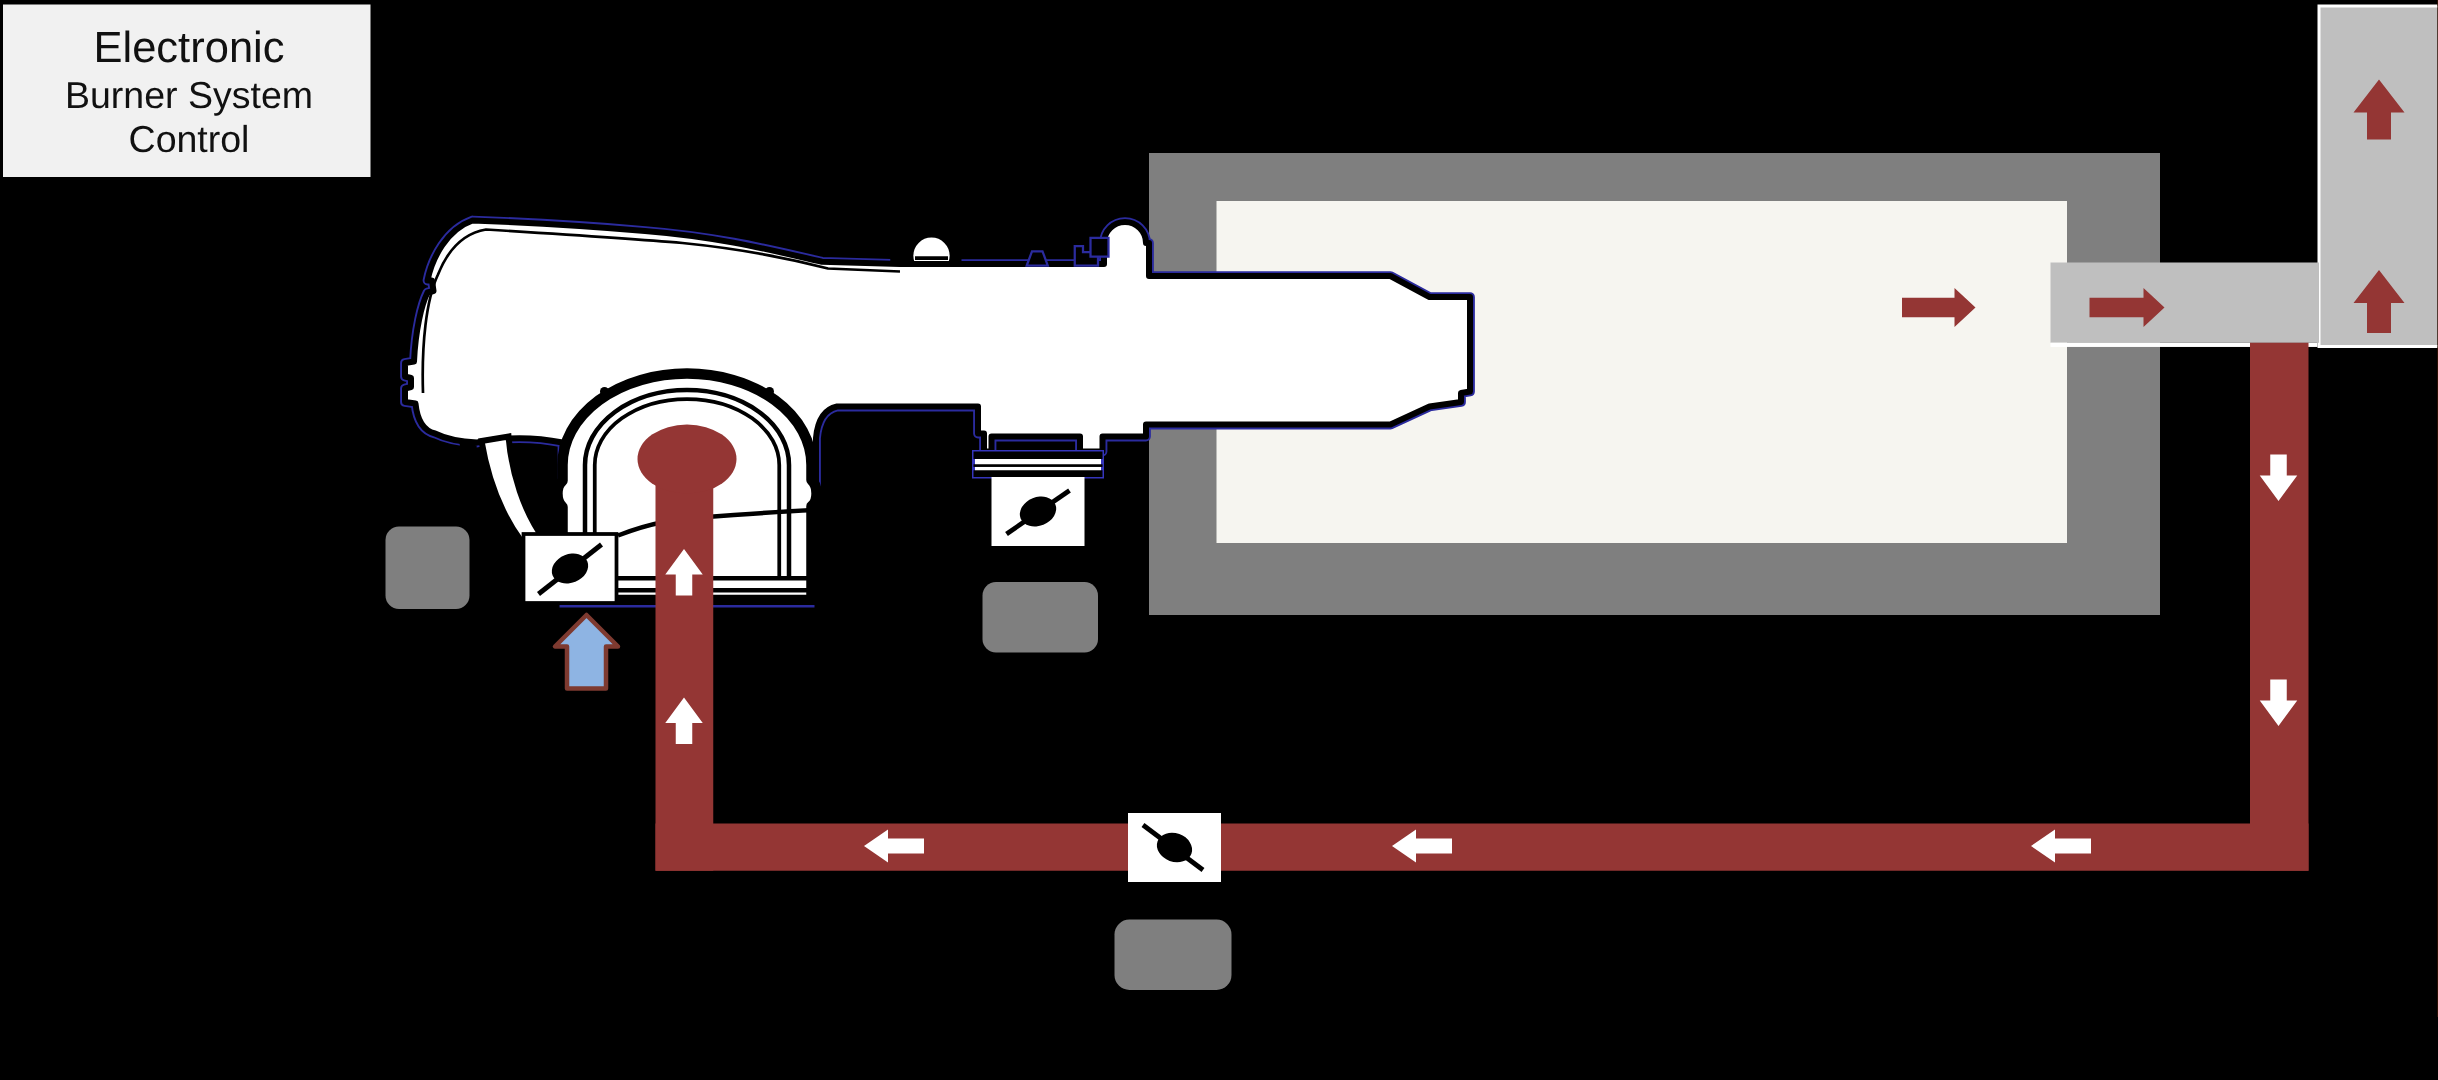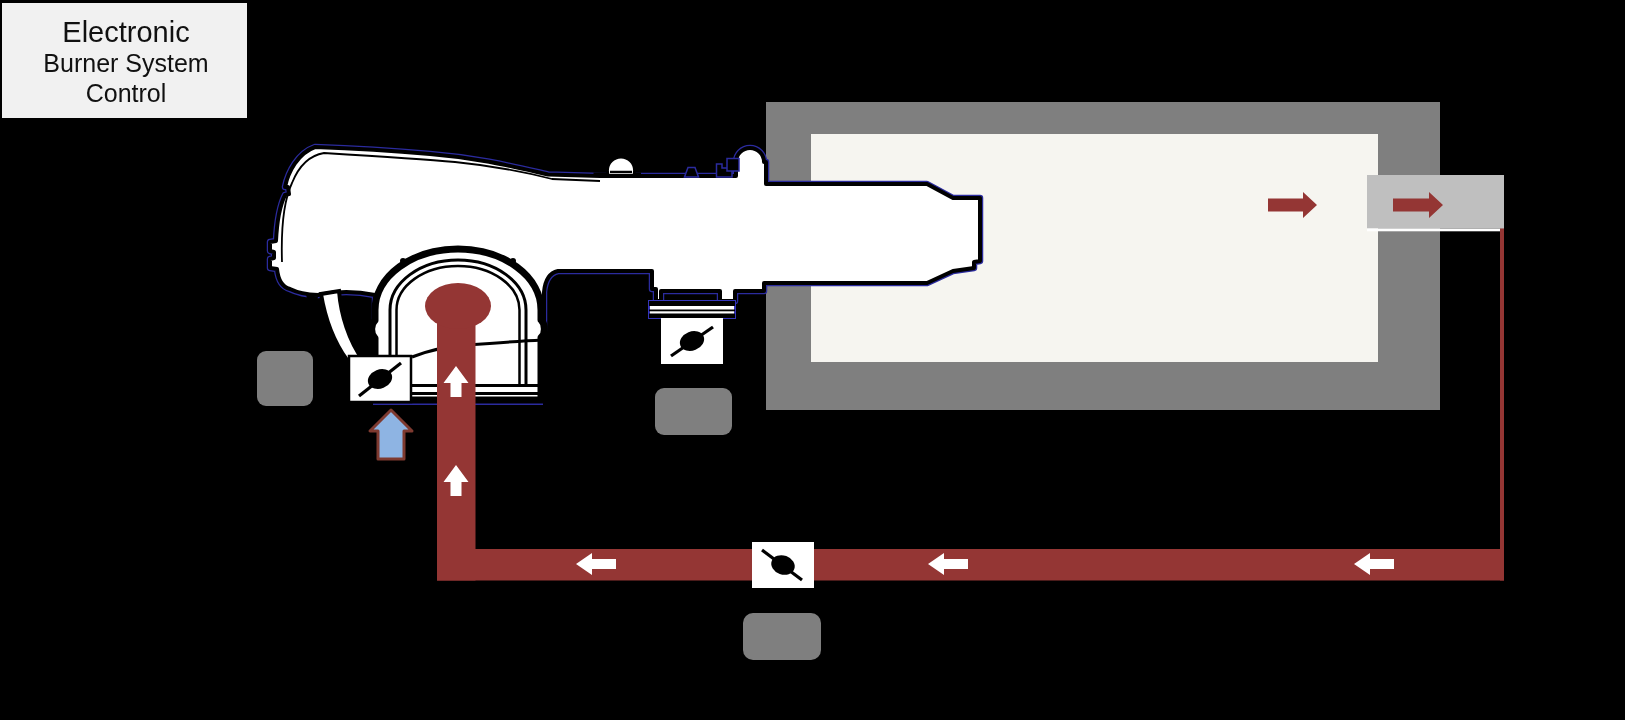--- a/index.html
+++ b/index.html
@@ -3,7 +3,7 @@
 <meta charset="utf-8">
 <style>
 html,body{margin:0;padding:0;background:#000;}
-#stage{position:relative;width:1504px;height:720px;background:#c2410c;overflow:hidden;}
+#stage{position:relative;width:1625px;height:720px;background:#c2410c;overflow:hidden;}
 svg{display:block;}
 text{font-family:"Liberation Sans",sans-serif;}
 </style>

